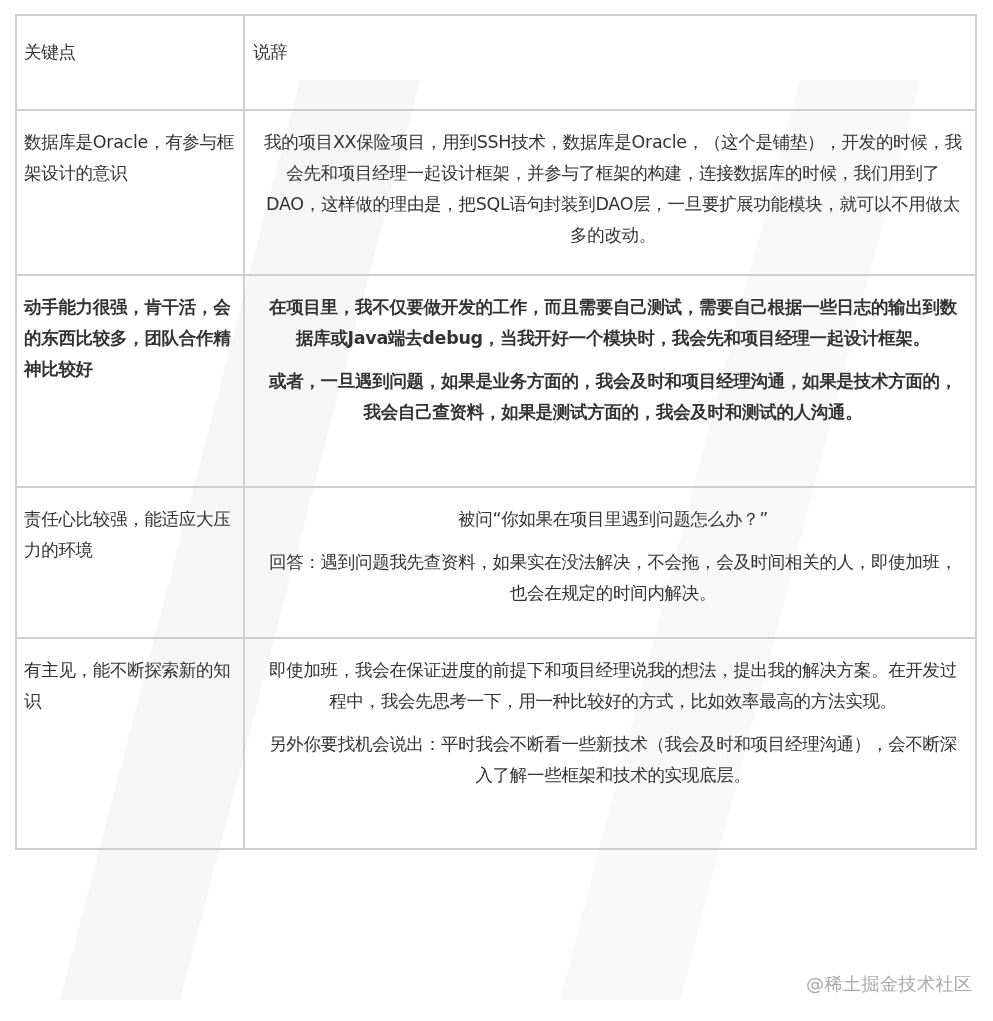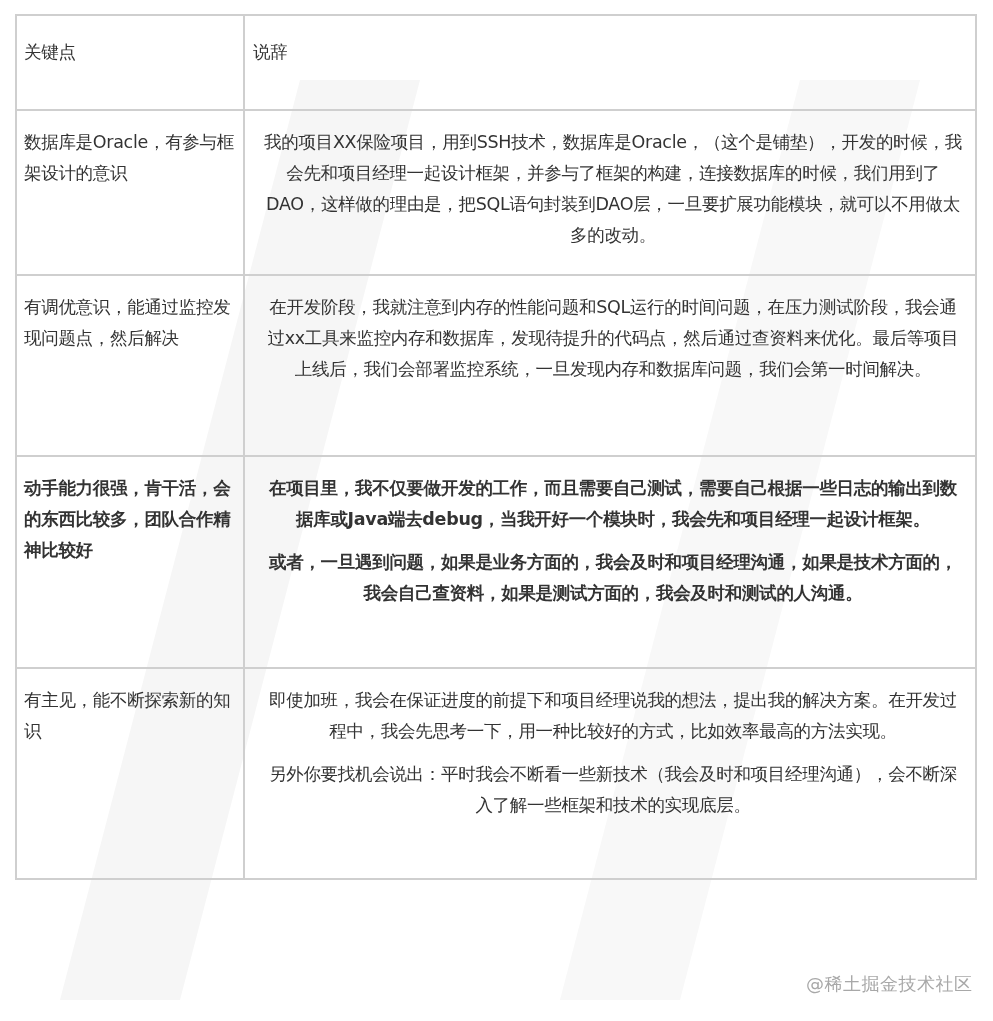--- a/index.html
+++ b/index.html
@@ -49,12 +49,6 @@
       <p class="para">我的项目XX保险项目，用到SSH技术，数据库是Oracle，（这个是铺垫），开发的时候，我会先和项目经理一起设计框架，并参与了框架的构建，连接数据库的时候，我们用到了DAO，这样做的理由是，把SQL语句封装到DAO层，一旦要扩展功能模块，就可以不用做太多的改动。</p>
     </td>
   </tr>
-  <tr class="r2">
-    <td class="key">有调优意识，能通过监控发现问题点，然后解决</td>
-    <td class="val">
-      <p class="para">在开发阶段，我就注意到内存的性能问题和SQL运行的时间问题，在压力测试阶段，我会通过xx工具来监控内存和数据库，发现待提升的代码点，然后通过查资料来优化。最后等项目上线后，我们会部署监控系统，一旦发现内存和数据库问题，我们会第一时间解决。</p>
-    </td>
-  </tr>
   <tr class="r3">
     <td class="key">动手能力很强，肯干活，会的东西比较多，团队合作精神比较好</td>
     <td class="val">

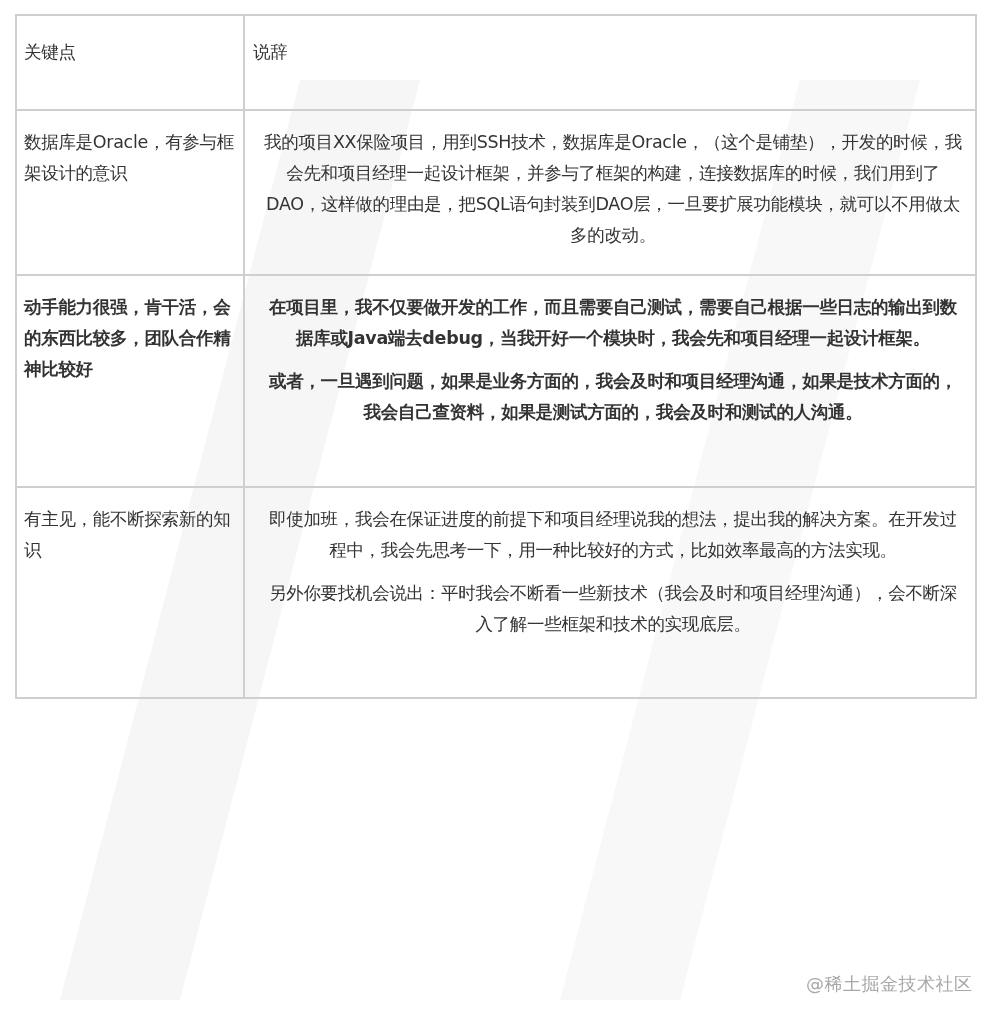--- a/index.html
+++ b/index.html
@@ -56,6 +56,13 @@
       <p class="para">或者，一旦遇到问题，如果是业务方面的，我会及时和项目经理沟通，如果是技术方面的，我会自己查资料，如果是测试方面的，我会及时和测试的人沟通。</p>
     </td>
   </tr>
+  <tr class="r4">
+    <td class="key">责任心比较强，能适应大压力的环境</td>
+    <td class="val">
+      <p class="para">被问“你如果在项目里遇到问题怎么办？”</p>
+      <p class="para">回答：遇到问题我先查资料，如果实在没法解决，不会拖，会及时间相关的人，即使加班，也会在规定的时间内解决。</p>
+    </td>
+  </tr>
   <tr class="r5">
     <td class="key">有主见，能不断探索新的知识</td>
     <td class="val">

